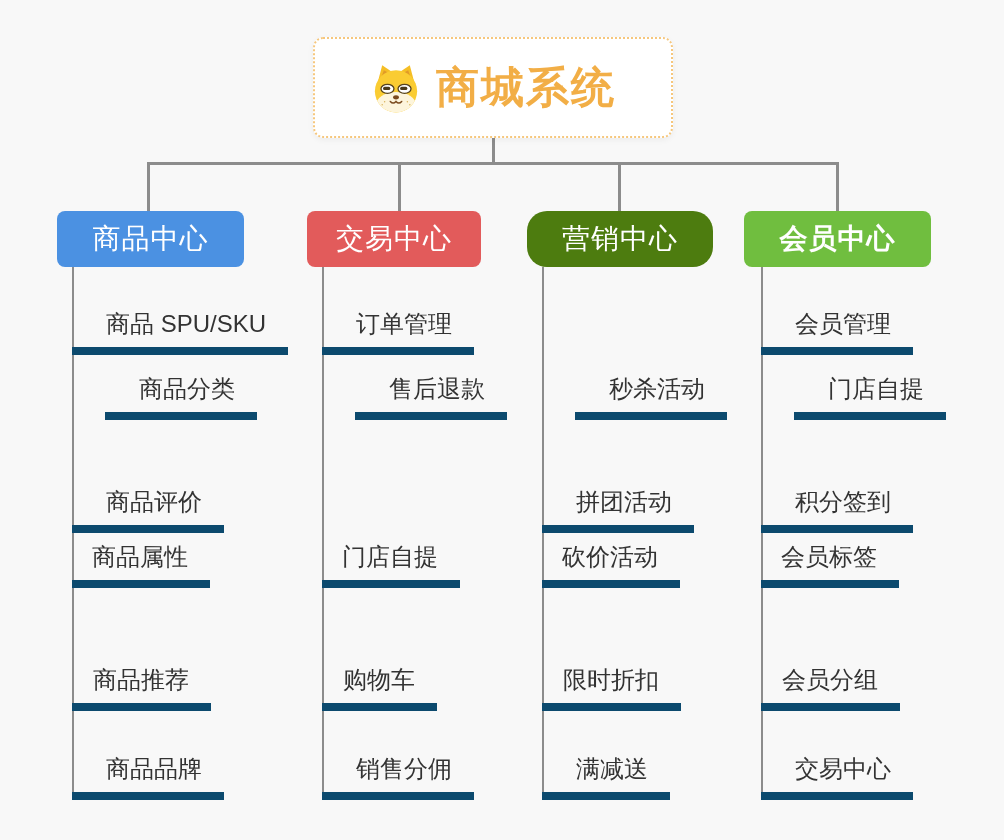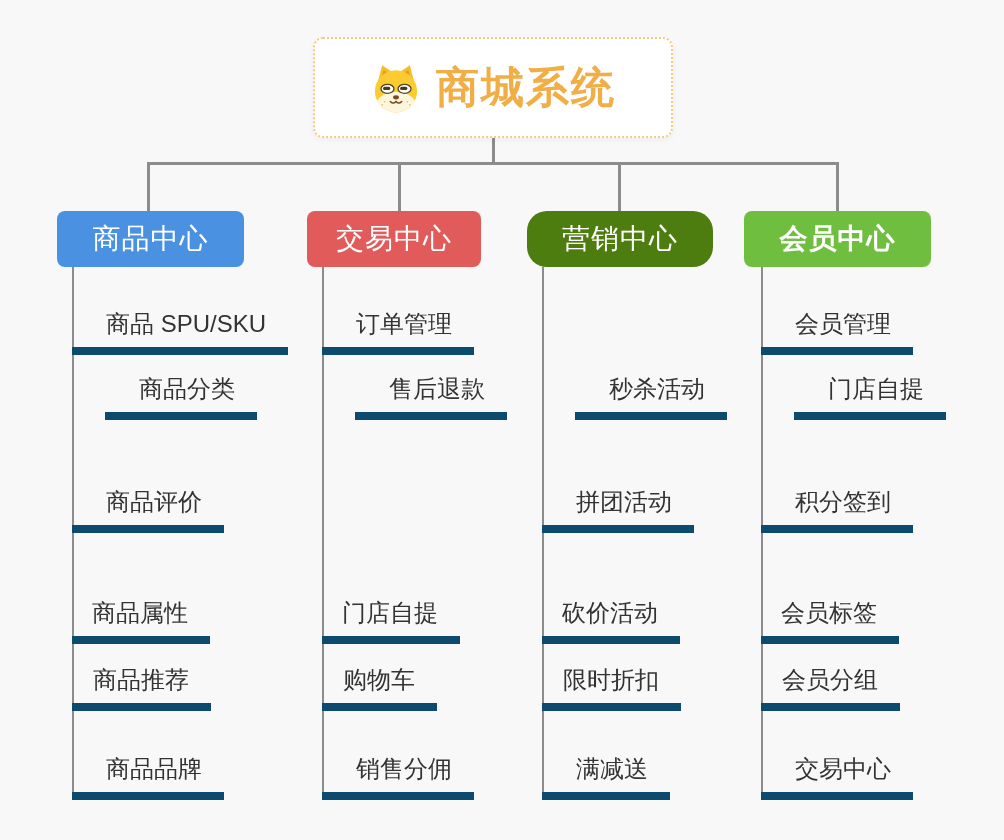--- a/index.html
+++ b/index.html
@@ -90,7 +90,7 @@
   .leaf.r0{top:315px;}
   .leaf.r1{top:380px;margin-left:33px;}
   .leaf.r2{top:493px;}
-  .leaf.r3{top:604px;padding-left:20px;}
+  .leaf.r3{top:548px;padding-left:20px;}
   .leaf.r4{top:671px;padding-left:21px;}
   .leaf.r5{top:760px;}
   .dog-icon{width:52px;height:52px;flex:0 0 auto;}

